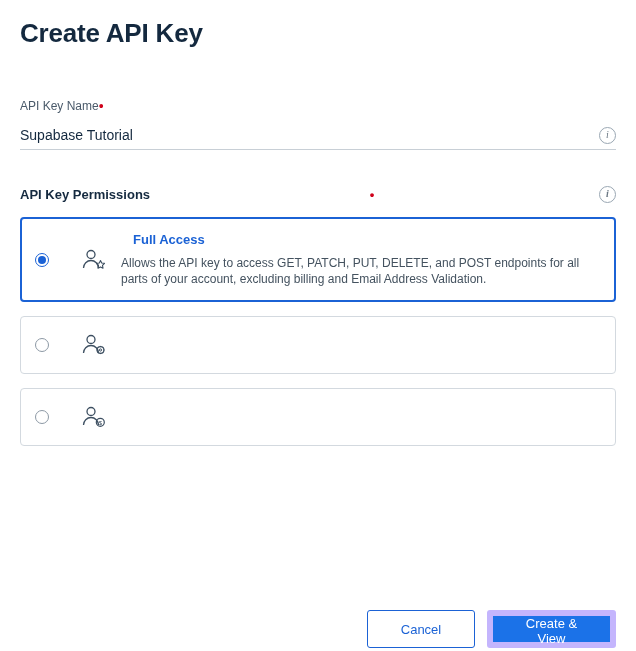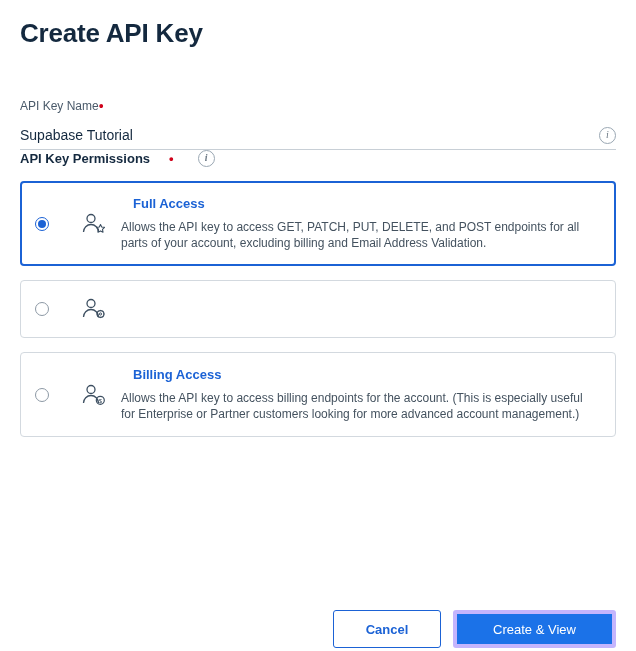--- a/index.html
+++ b/index.html
@@ -82,9 +82,11 @@
     display: flex;
     align-items: center;
     gap: 20px;
-    font-size: 13px;
-    font-weight: bold;
-    color: #14293f;
+    margin-top: 36px;
+    font-size: 13px;
+    font-weight: bold;
+    color: #14293f;
+    justify-content: space-between;
   }
   .perm-header .req-dot {
     font-size: 13px;

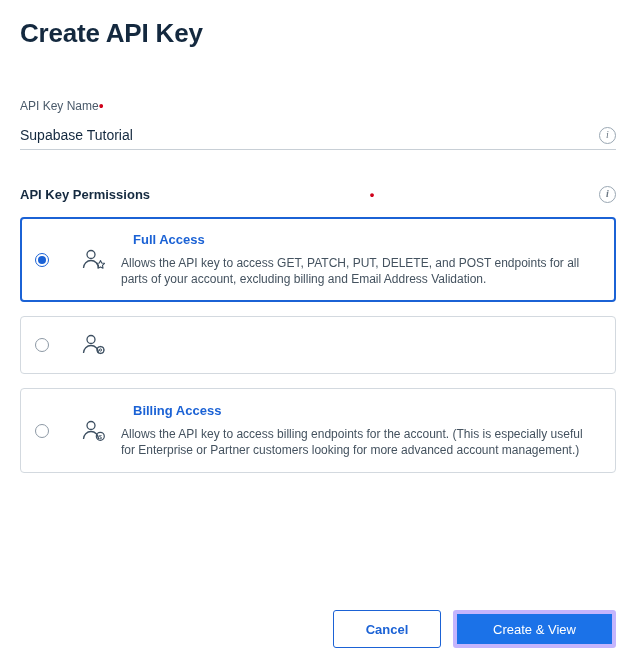--- a/index.html
+++ b/index.html
@@ -276,10 +276,6 @@
           <text x="21.3" y="22.2" text-anchor="middle" font-family="Liberation Sans, sans-serif" font-size="6" fill="#3d4f61">$</text>
         </svg>
       </div>
-      <div class="opt-body">
-        <p class="opt-title">Billing Access</p>
-        <p class="opt-desc">Allows the API key to access billing endpoints for the account. (This is especially useful for Enterprise or Partner customers looking for more advanced account management.)</p>
-      </div>
     </div>
 
   </div>

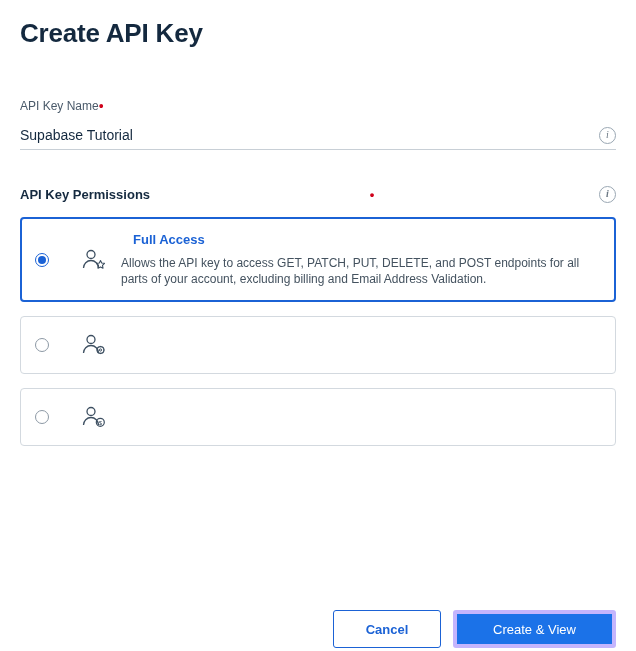--- a/index.html
+++ b/index.html
@@ -197,7 +197,6 @@
     border: 1px solid #1b62d5;
     color: #1b62d5;
     width: 108px;
-    font-weight: bold;
   }
   .btn-primary {
     background: #1b72e8;

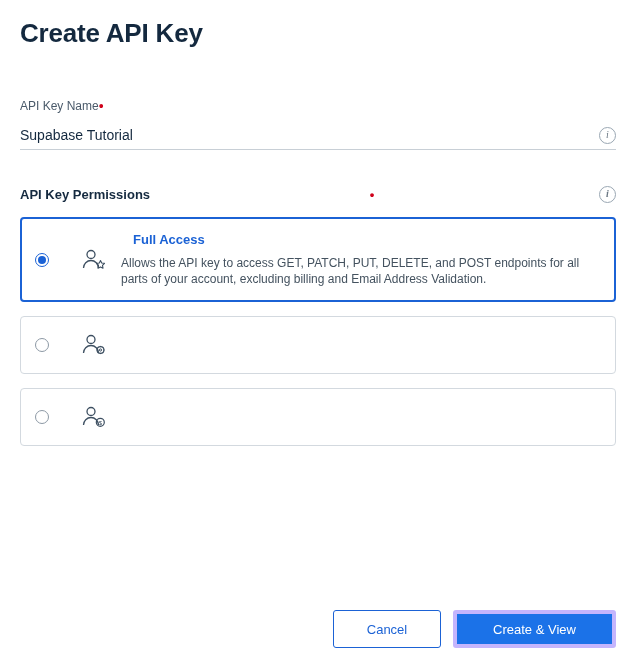--- a/index.html
+++ b/index.html
@@ -200,9 +200,9 @@
   }
   .btn-primary {
     background: #1b72e8;
-    border: 4px solid #c4b5fd;
+    border: 6px solid #c4b5fd;
     color: #ffffff;
-    width: 163px;
+    width: 129px;
   }
 </style>
 </head>

